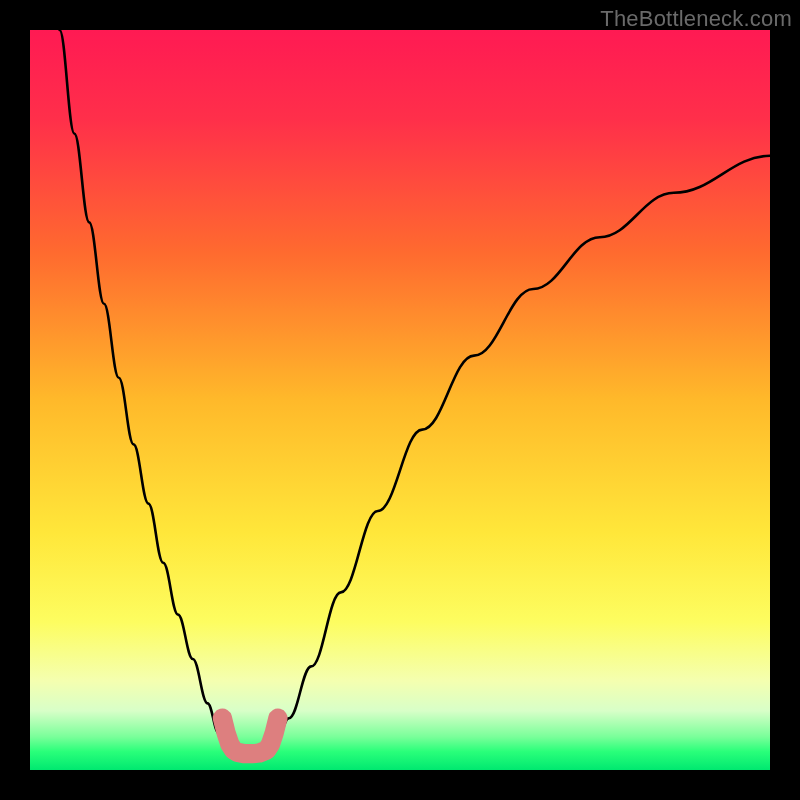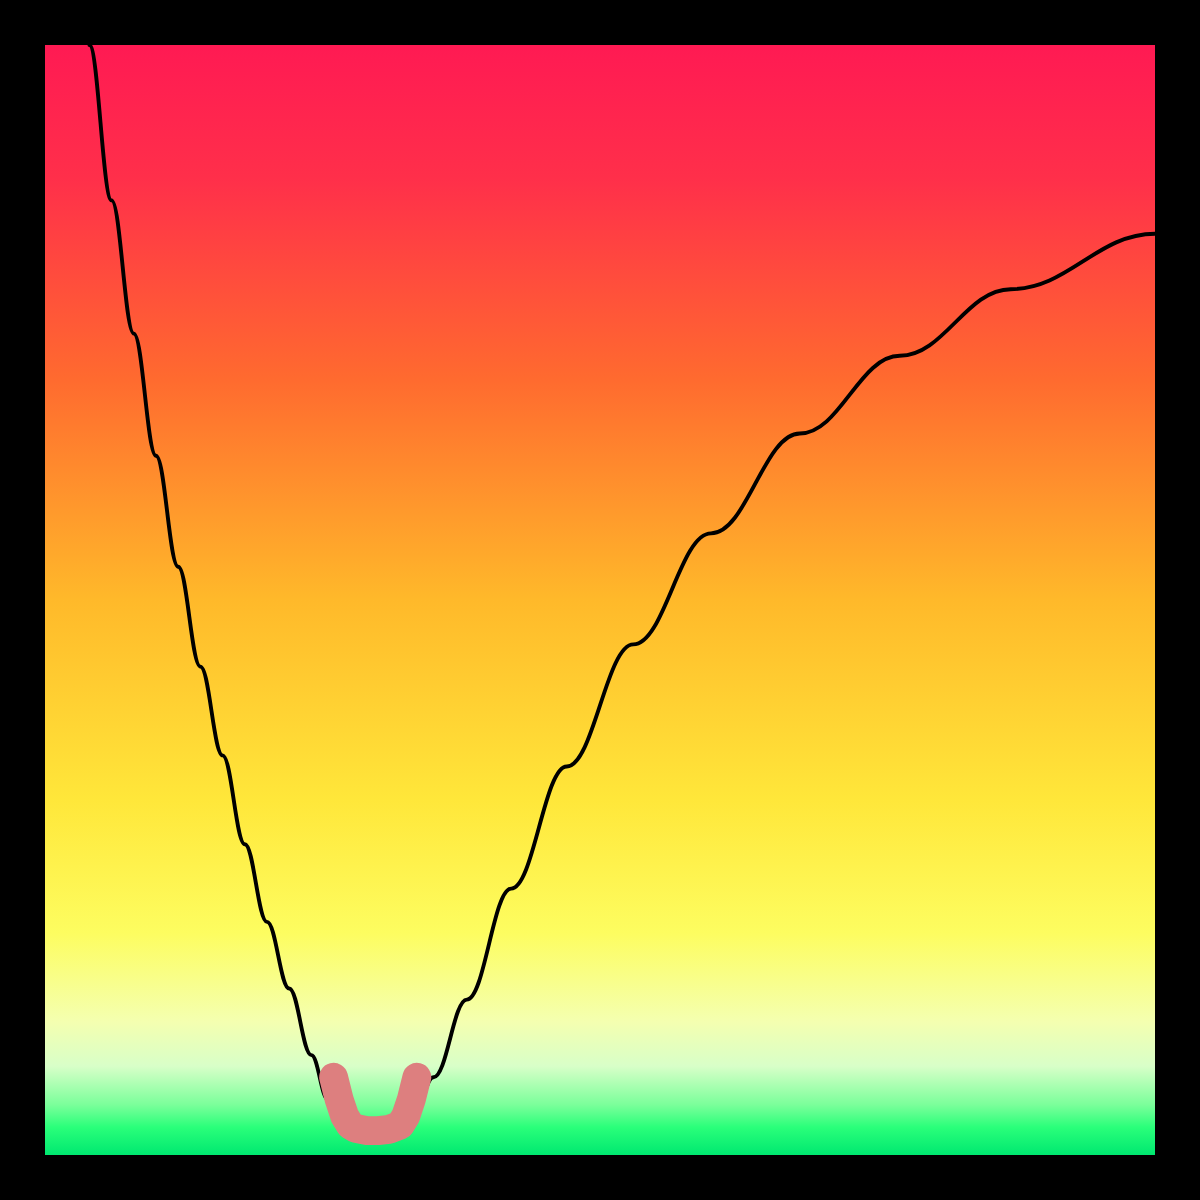--- a/index.html
+++ b/index.html
@@ -86,6 +86,7 @@
 
   </div>
 
+  <div class="watermark">TheBottleneck.com</div>
 </div>
 
 </body></html>

